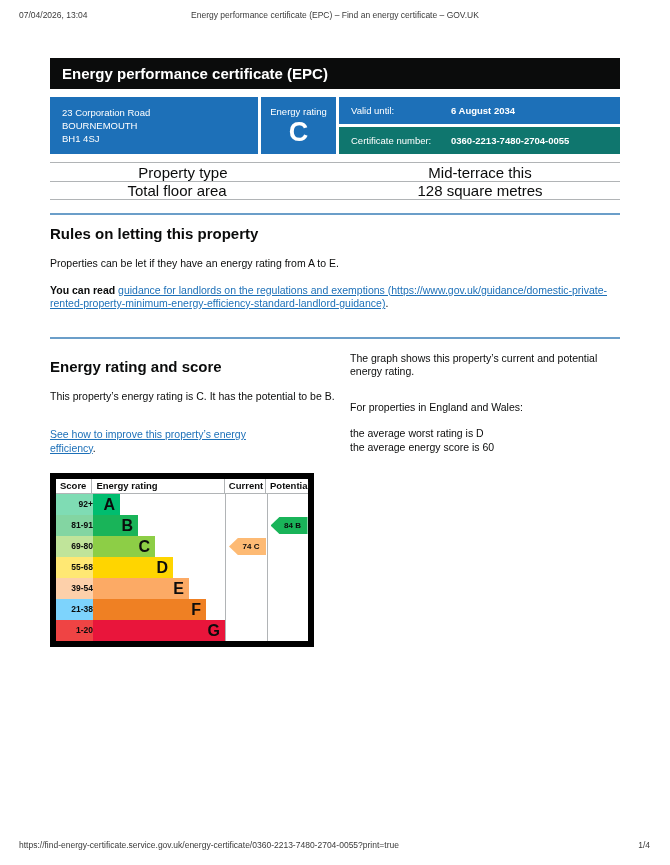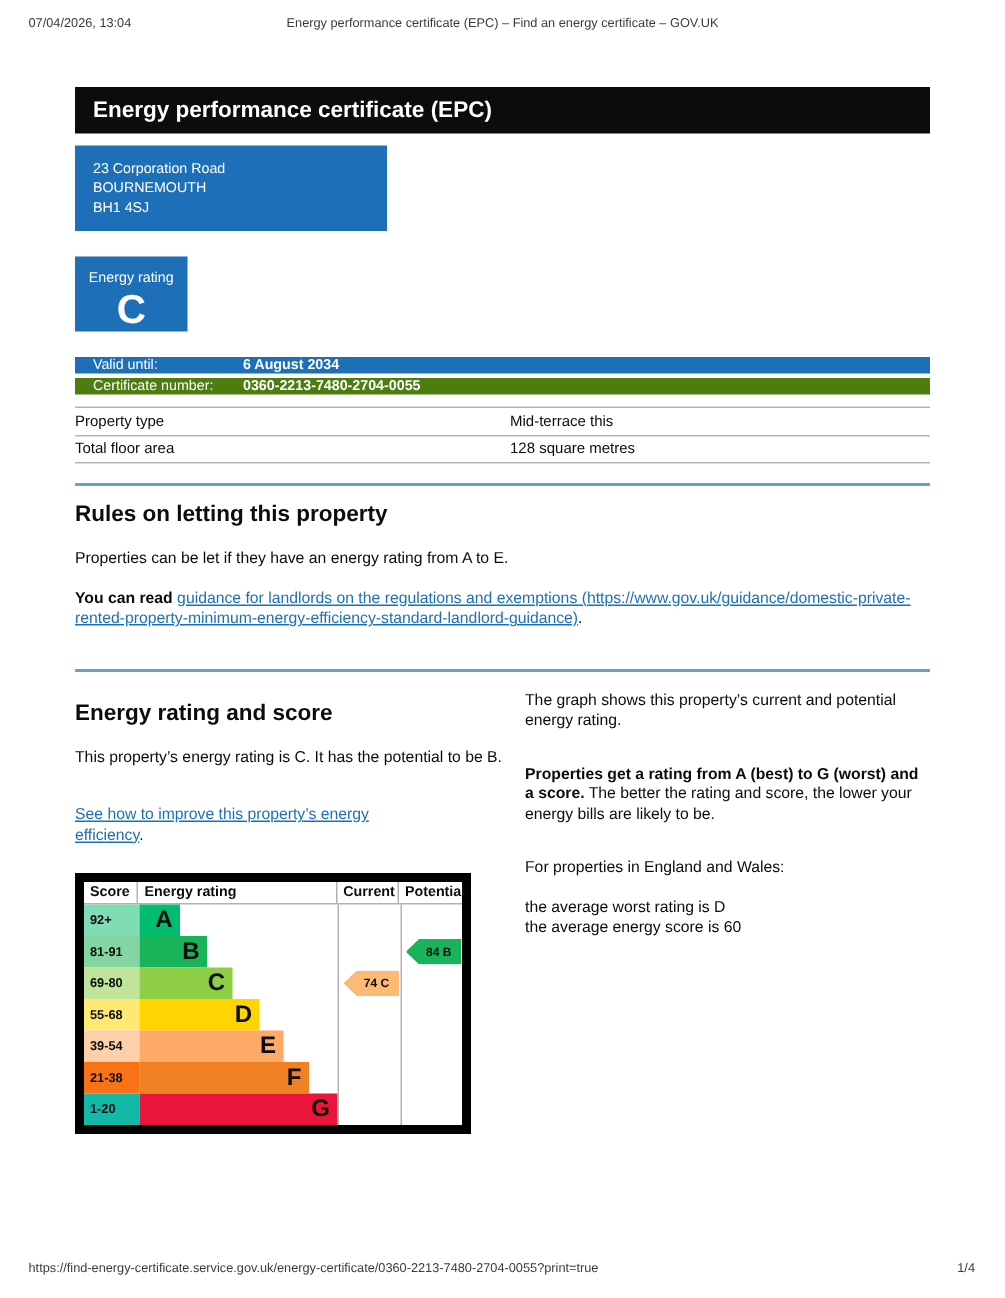--- a/index.html
+++ b/index.html
@@ -18,7 +18,7 @@
 
   .epc-banner { height:31px; line-height:31px; color:#fff; font-size:15px; font-weight:bold; padding-left:12px; }
 
-  .summary-card { margin-top:8px; display:flex; gap:17px;flex-direction:column; }
+  .summary-card { margin-top:8px; display:flex; gap:3px; }
   .summary-card .panel { color:#fff; }
   .addr { width:208px; padding:9px 12px; font-size:9.5px; line-height:13px; }
   .rating-panel { width:75px; text-align:center; padding-top:9px; }

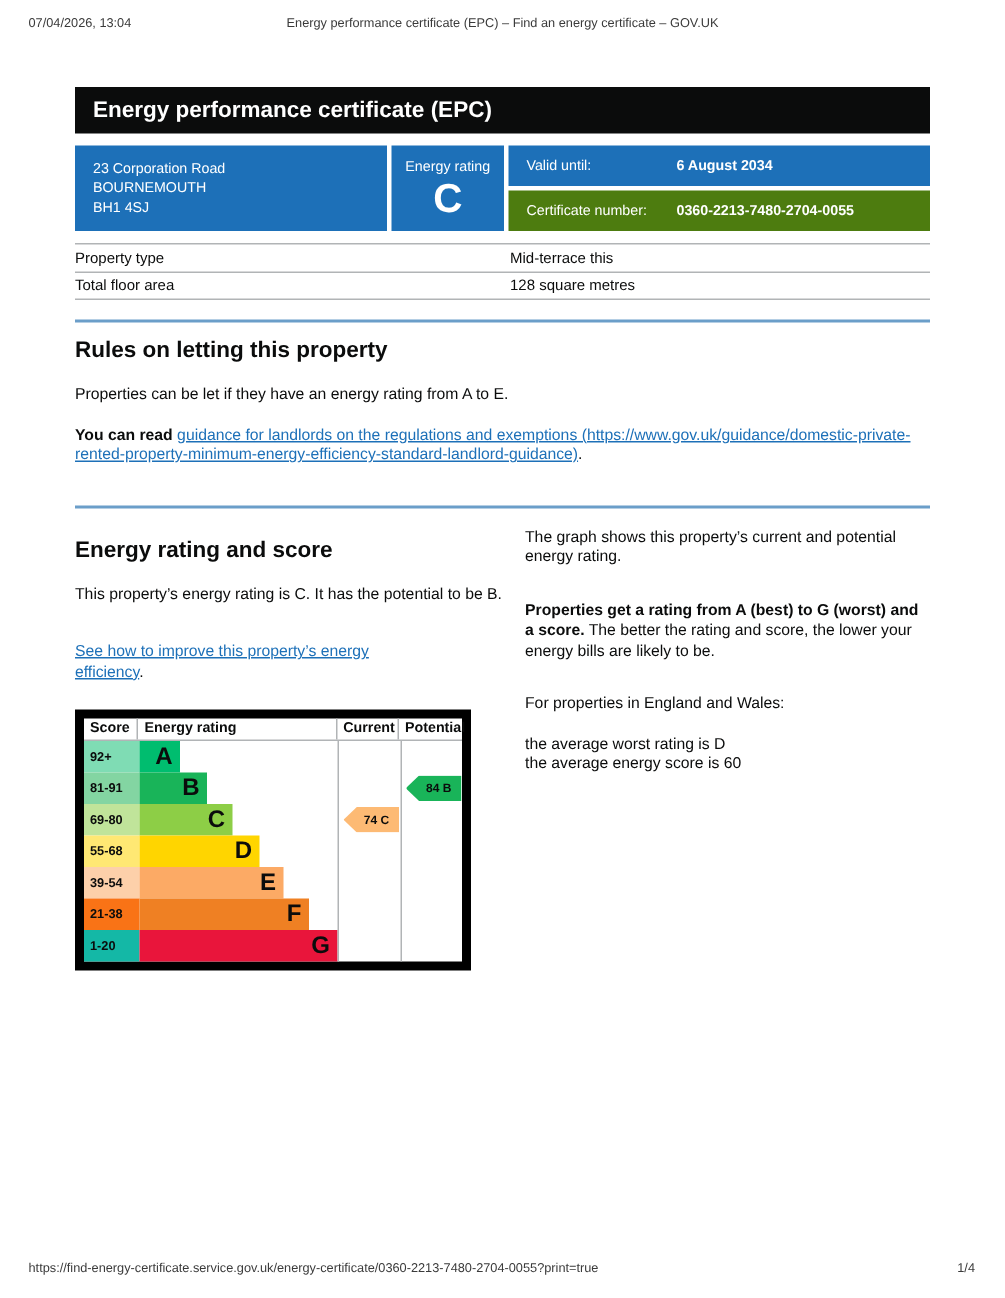--- a/index.html
+++ b/index.html
@@ -94,7 +94,7 @@
         <span class="lbl">Valid until:</span>
         <span class="val">6 August 2034</span>
       </div>
-      <div class="meta-row panel" style="background: #4d7c0f;">
+      <div class="meta-row panel" style="background: #0f766e;">
         <span class="lbl">Certificate number:</span>
         <span class="val">0360-2213-7480-2704-0055</span>
       </div>

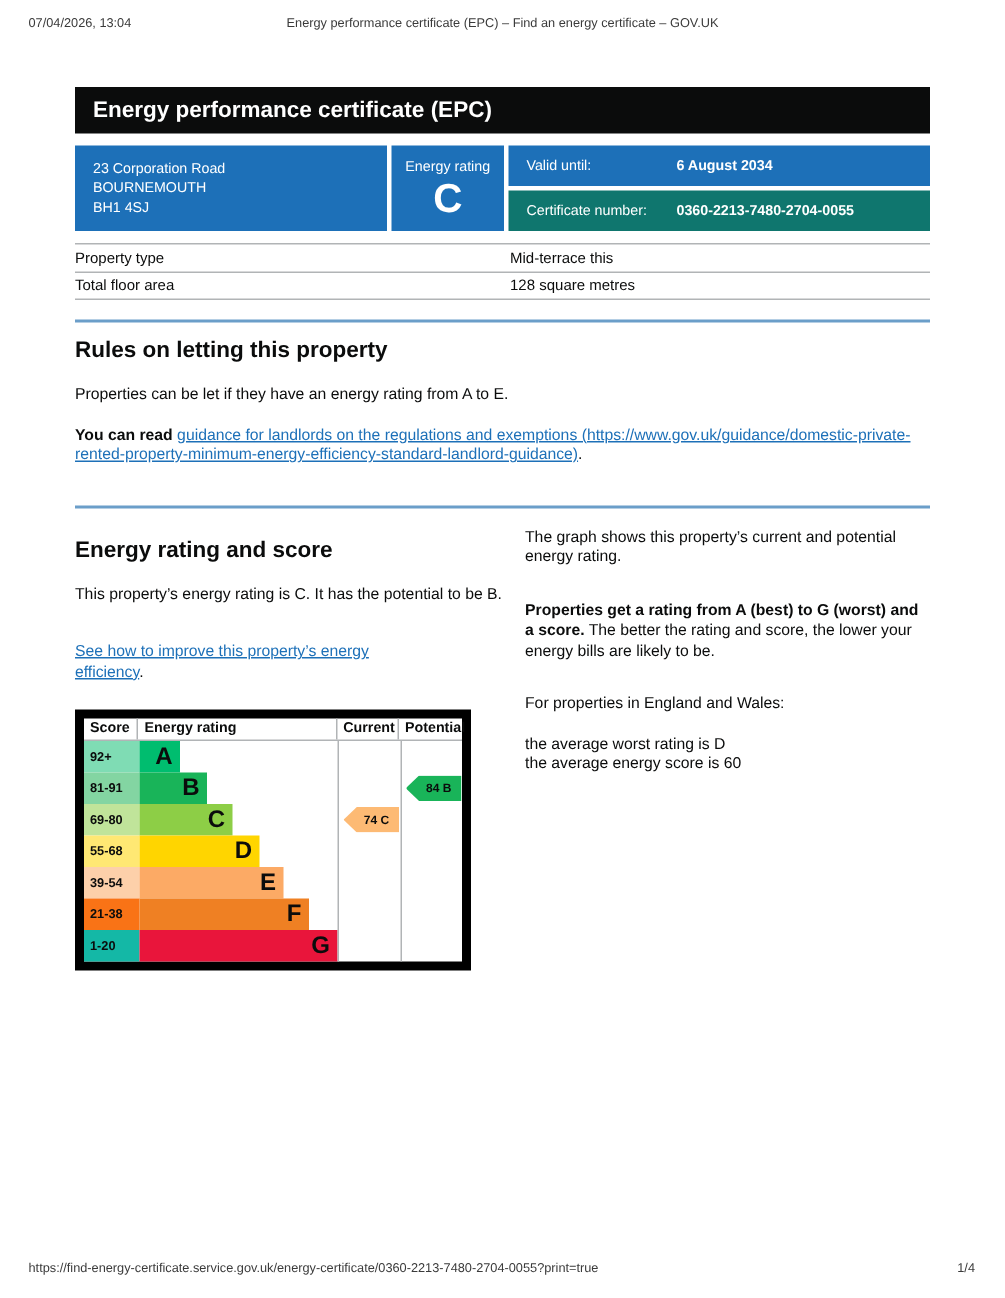--- a/index.html
+++ b/index.html
@@ -30,7 +30,7 @@
   .meta-row .val { font-weight:bold; }
 
   .facts { margin-top:8px; }
-  .fact-row { display:flex; height:19px; align-items:center; border-top:1px solid #b1b4b6; font-size:10px; }
+  .fact-row { display:flex; height:19px; align-items:center; border-top:1px solid #b1b4b6; font-size:15px;justify-content:center; }
   .fact-row:last-child { border-bottom:1px solid #b1b4b6; }
   .fact-row .lbl { width:290px; }
 

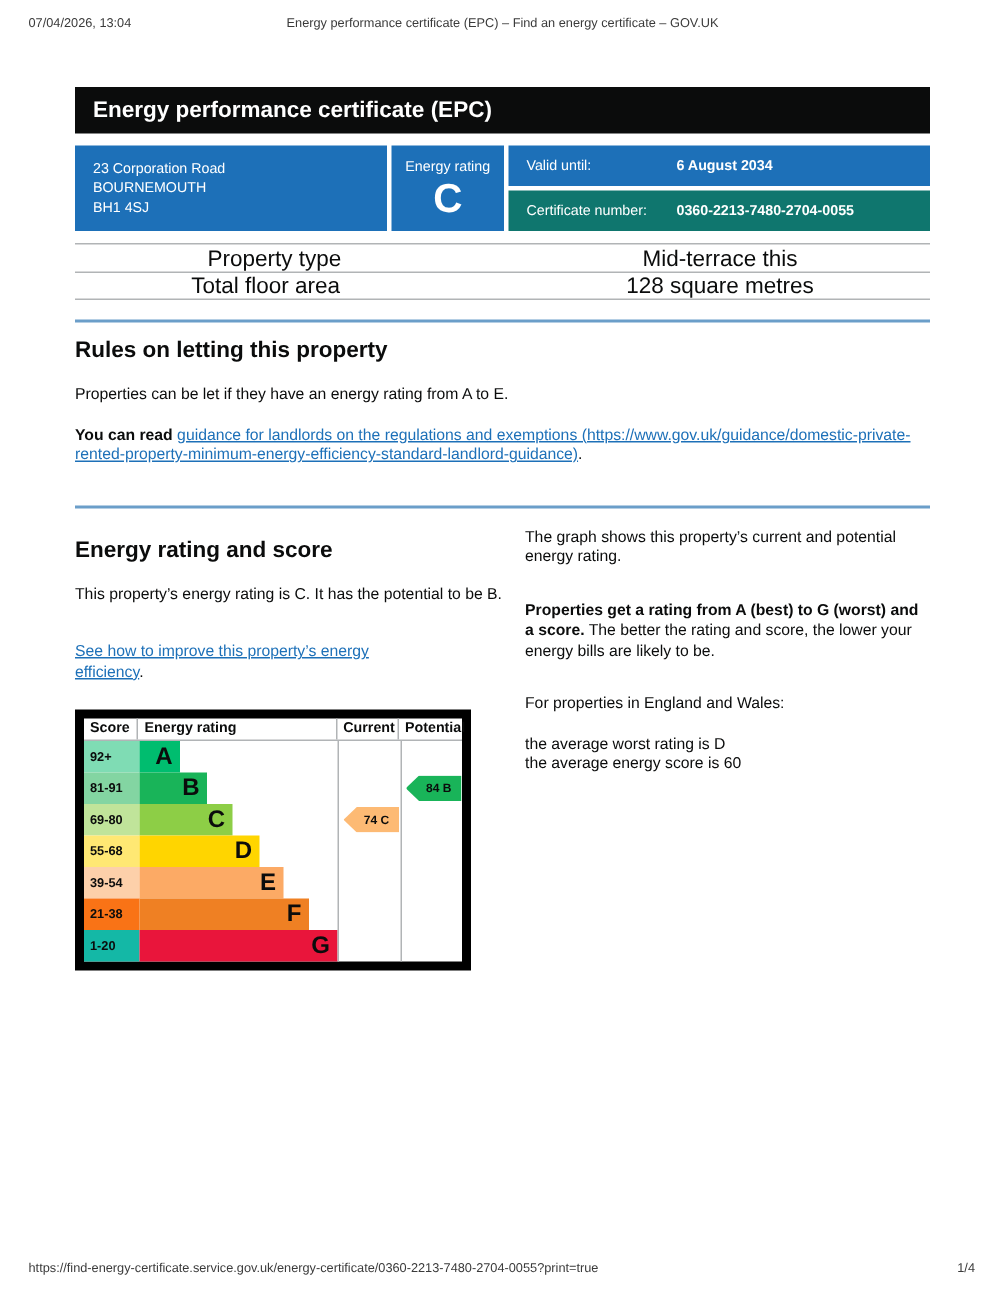--- a/index.html
+++ b/index.html
@@ -178,7 +178,6 @@
 
     <div class="col-right">
       <p>The graph shows this property’s current and potential energy rating.</p>
-      <p><span class="b">Properties get a rating from A (best) to G (worst) and a score.</span><span> The better the rating and score, the lower your energy bills are likely to be.</span></p>
       <p>For properties in England and Wales:</p>
       <p class="avg">the average worst rating is D</p>
       <p style="margin-top:0">the average energy score is 60</p>

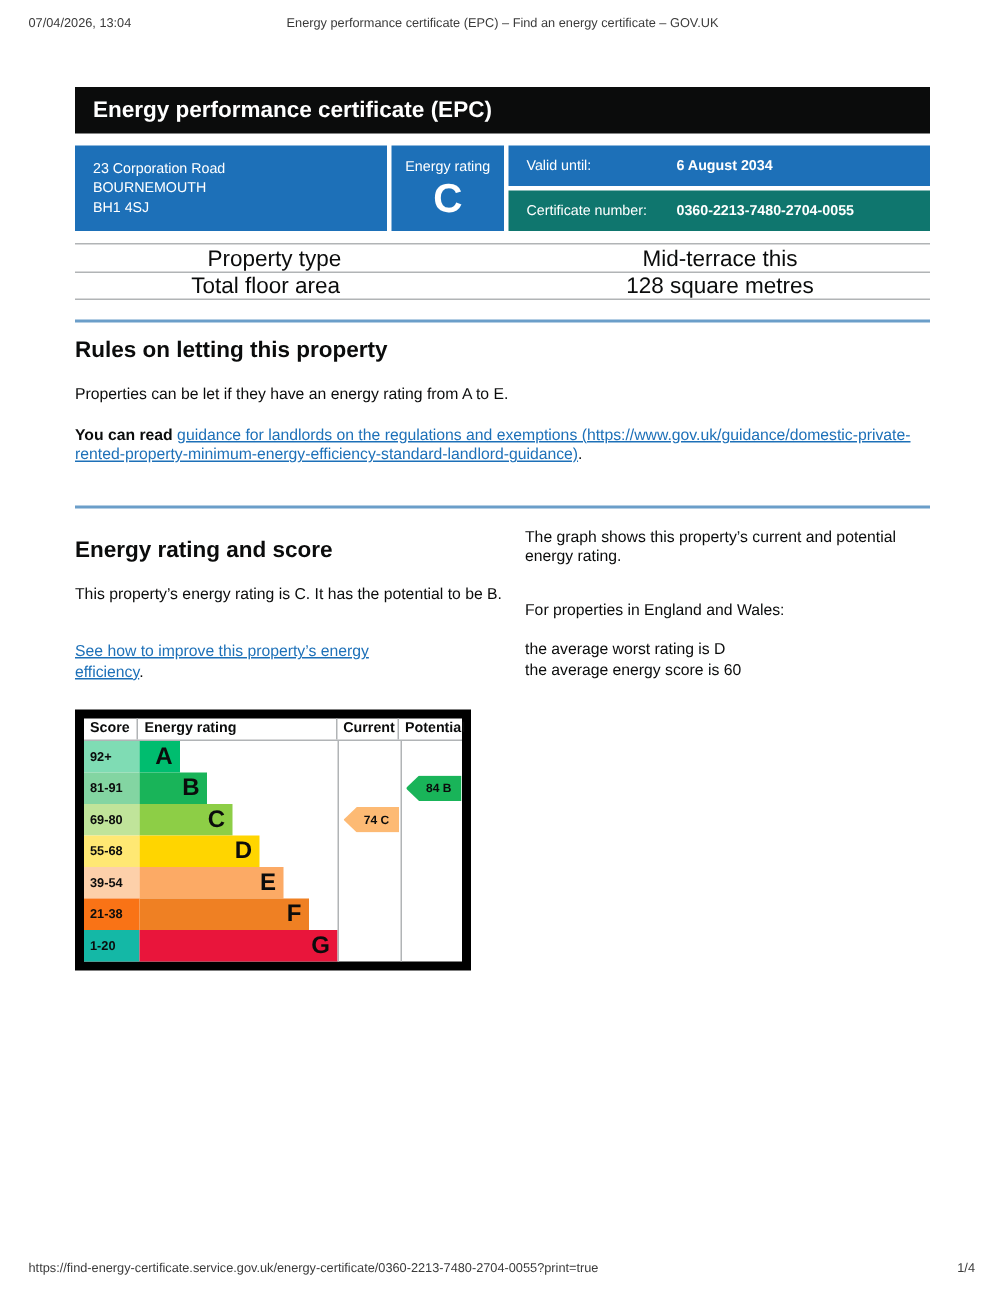--- a/index.html
+++ b/index.html
@@ -60,7 +60,7 @@
   .chart-body { display:flex; }
   .bands-col { width:176px; }
   .band-row { display:flex; height:21px; }
-  .score-cell { width:37px; font-size:8.5px; font-weight:bold; line-height:21px; padding-left:4px; }
+  .score-cell { width:37px; font-size:8.5px; font-weight:bold; line-height:21px; padding-left:4px;text-align:right; }
   .band-bar { height:21px; line-height:21px; font-size:16px; font-weight:bold; text-align:right; padding-right:5px; color:#0b0c0c; }
   .arrow-col { width:44px; border-left:1px solid #b1b4b6; position:relative; }
   .epc-arrow { position:absolute; left:3px; width:37px; height:17px; line-height:17px;

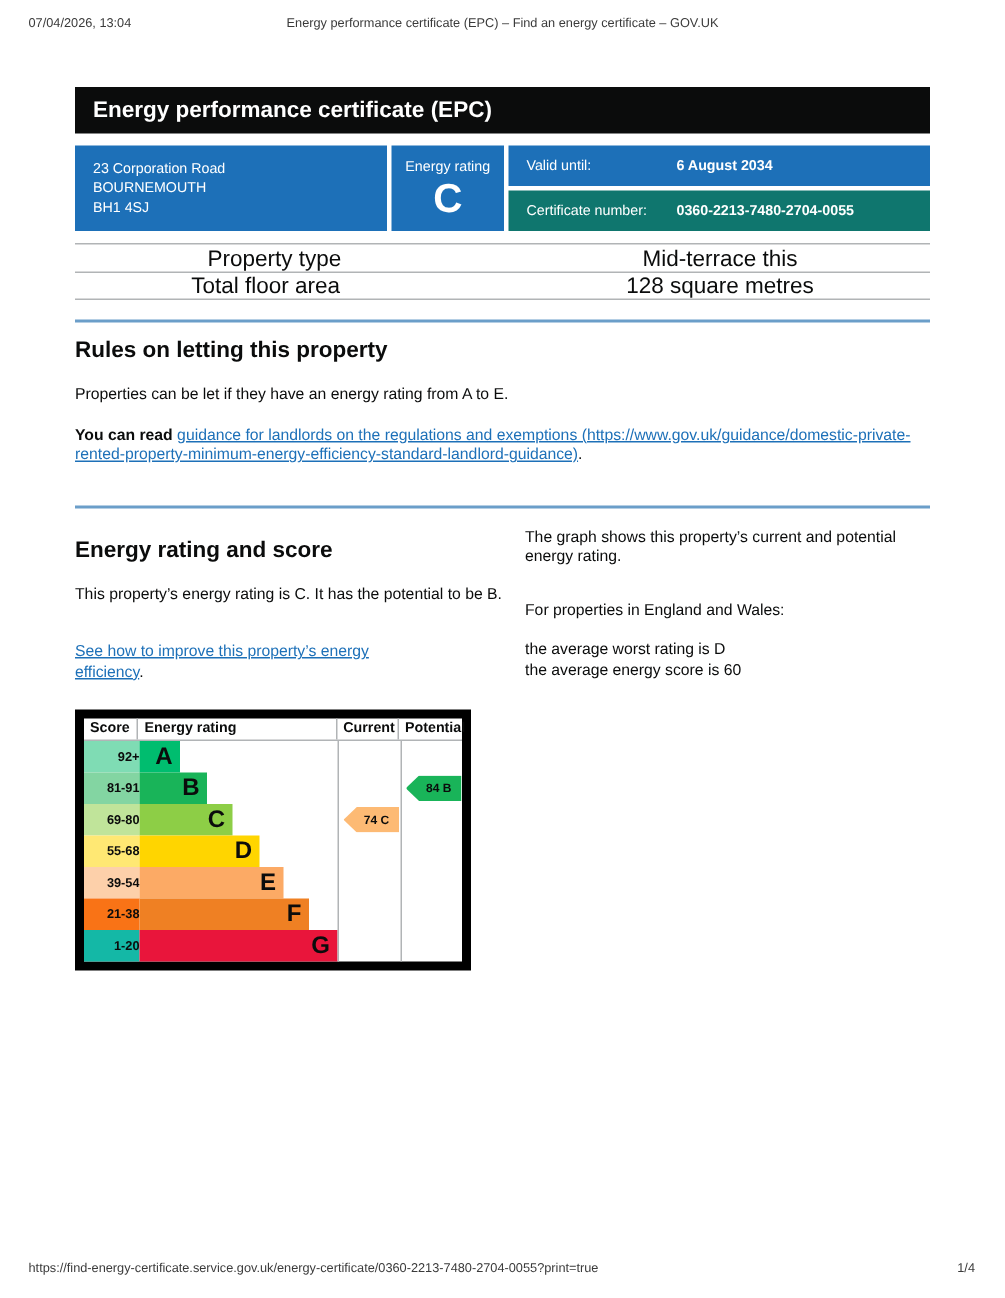--- a/index.html
+++ b/index.html
@@ -158,7 +158,7 @@
               <div class="band-bar" style="background: rgb(252, 170, 101); width: 96px;">E</div>
             </div>
             <div class="band-row">
-              <div class="score-cell" style="background: #f97316;">21-38</div>
+              <div class="score-cell" style="background: #7dd3fc;">21-38</div>
               <div class="band-bar" style="background: rgb(239, 128, 35); width: 113px;">F</div>
             </div>
             <div class="band-row">

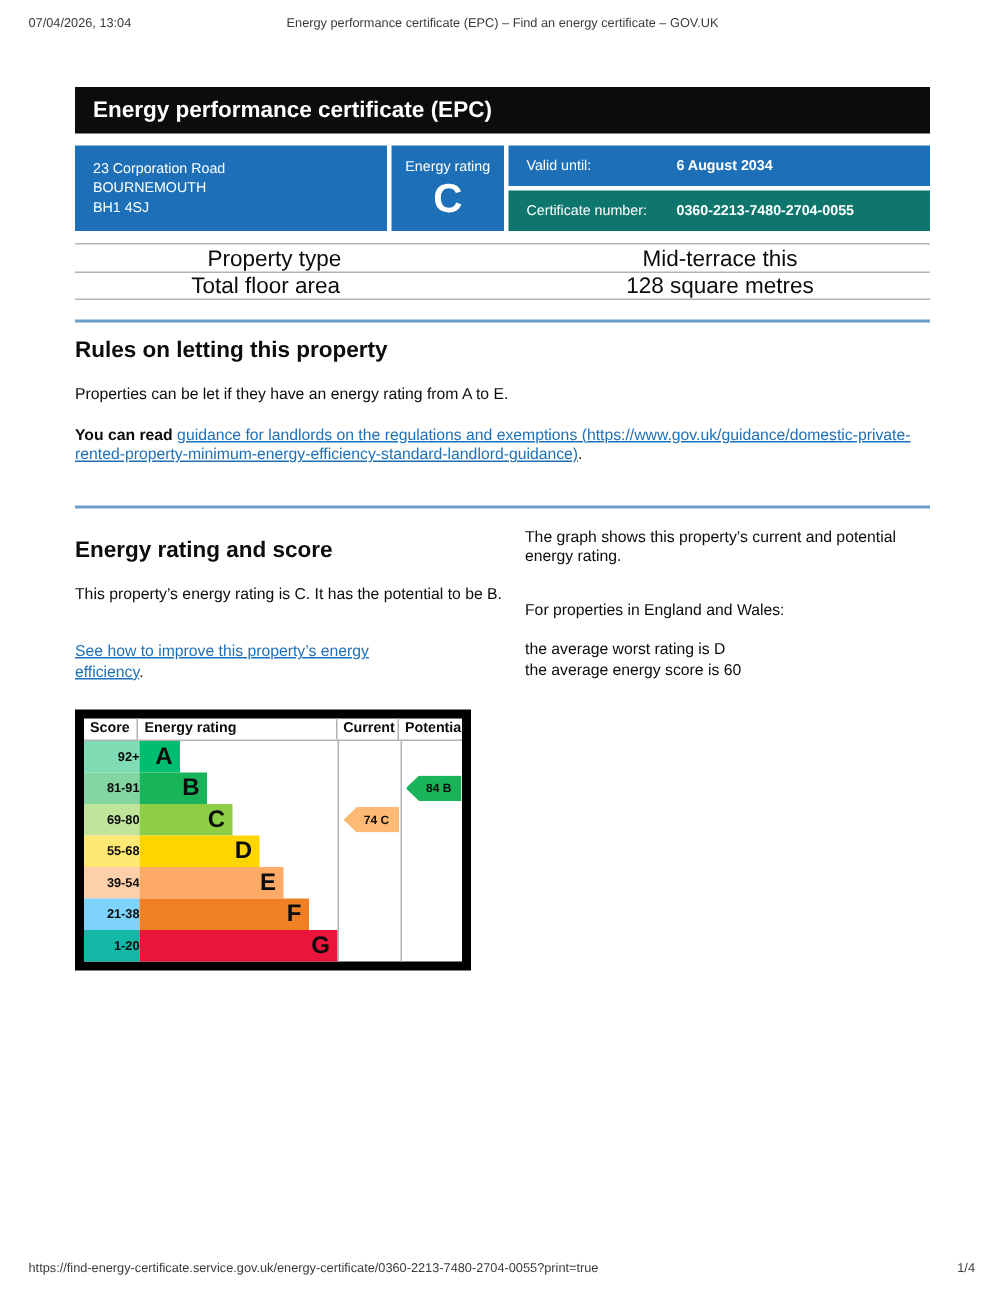--- a/index.html
+++ b/index.html
@@ -162,7 +162,7 @@
               <div class="band-bar" style="background: rgb(239, 128, 35); width: 113px;">F</div>
             </div>
             <div class="band-row">
-              <div class="score-cell" style="background: #14b8a6;">1-20</div>
+              <div class="score-cell" style="background: #ef4444;">1-20</div>
               <div class="band-bar" style="background: rgb(233, 21, 59); width: 132px;">G</div>
             </div>
           </div>

